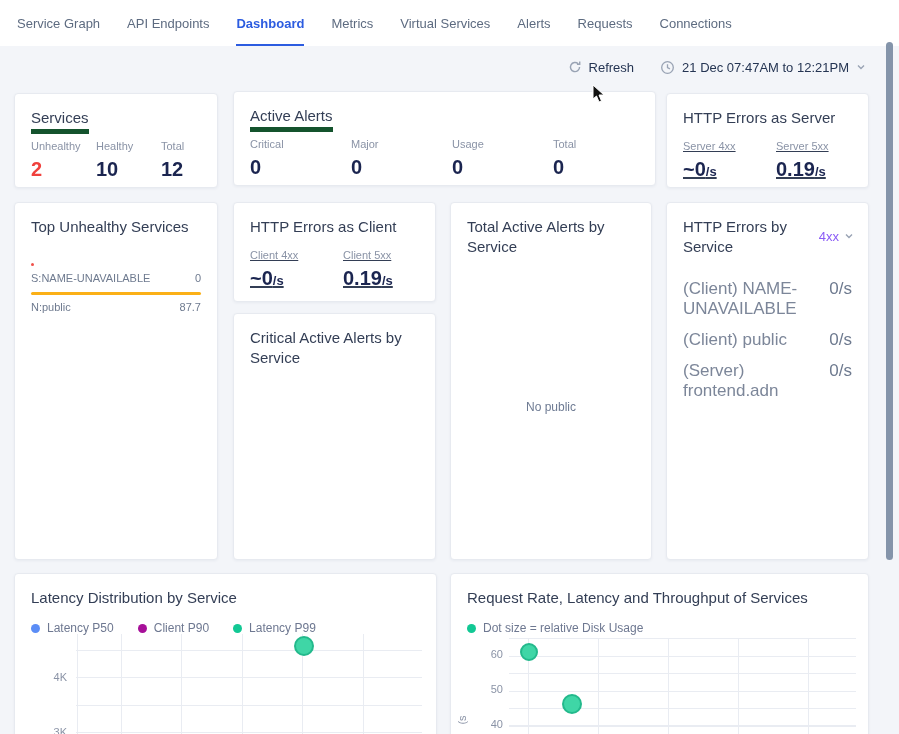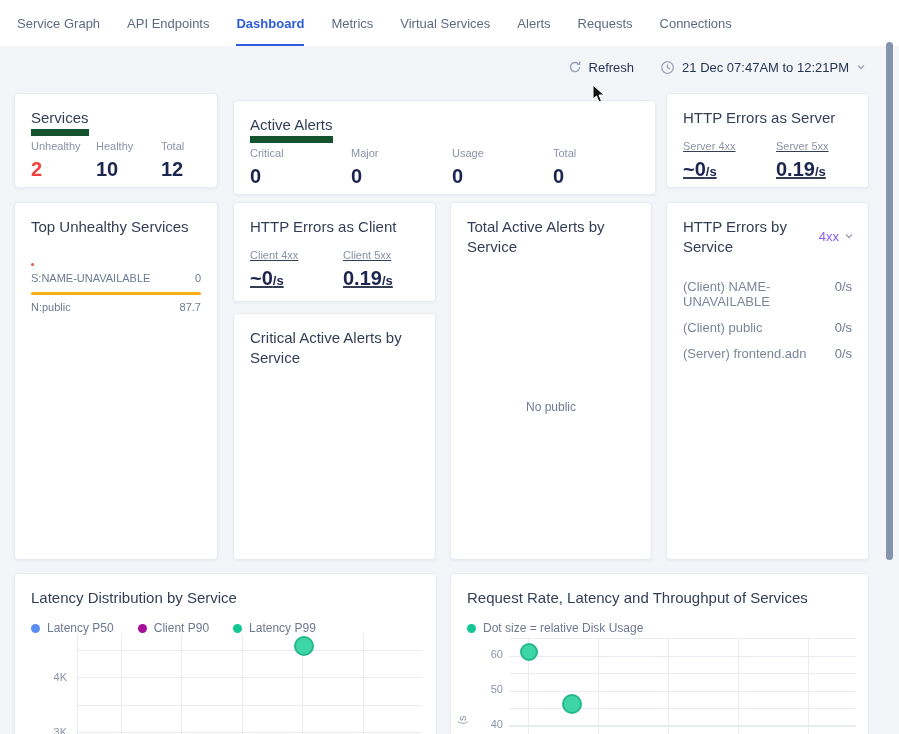--- a/index.html
+++ b/index.html
@@ -49,7 +49,7 @@
 
   .card-title { font-size:15px; color:#333e55; line-height:20px; }
   .card-title.underlined { }
-  .card-title.underlined span { border-bottom:7px solid #14532d; padding-bottom:3px; }
+  .card-title.underlined span { border-bottom:5px solid #14532d; padding-bottom:3px; }
   .stats { display:flex; margin-top:12px; }
   .stat { }
   .stat-label { font-size:11px; color:#8a93a6; white-space:nowrap; }

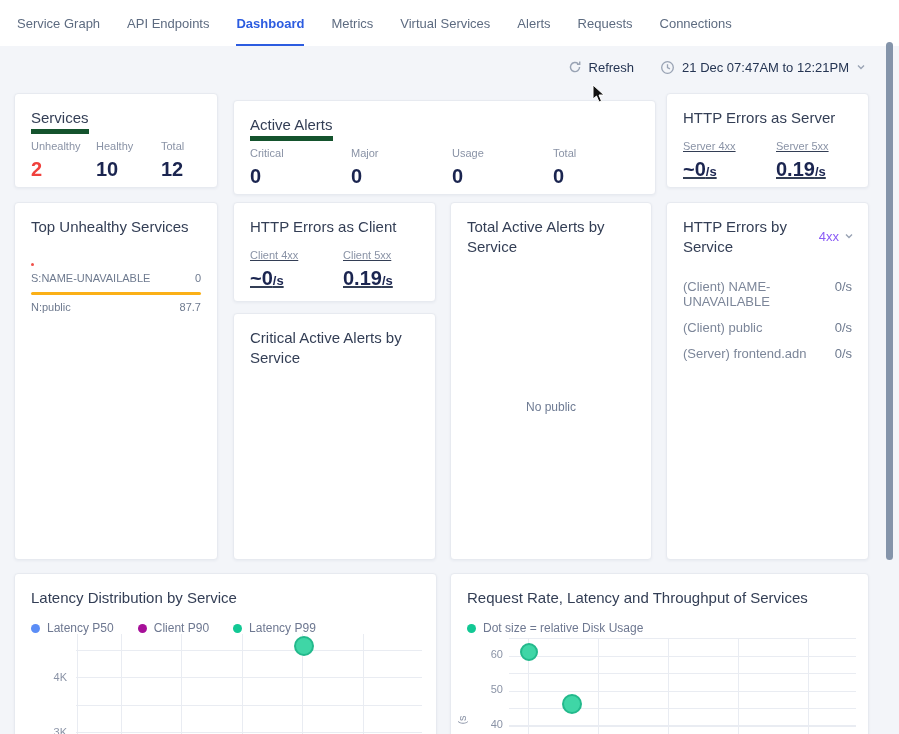--- a/index.html
+++ b/index.html
@@ -37,7 +37,7 @@
     padding:14px 16px;
   }
   #card-services       { left:14px;  top:93px;  width:204px; height:95px; }
-  #card-active-alerts  { left:233px; top:100px;  width:423px; height:95px; }
+  #card-active-alerts  { left:233px; top:91px;  width:423px; height:95px; }
   #card-http-server    { left:666px; top:93px;  width:203px; height:95px; }
   #card-top-unhealthy  { left:14px;  top:202px; width:204px; height:358px; }
   #card-http-client    { left:233px; top:202px; width:203px; height:100px; }

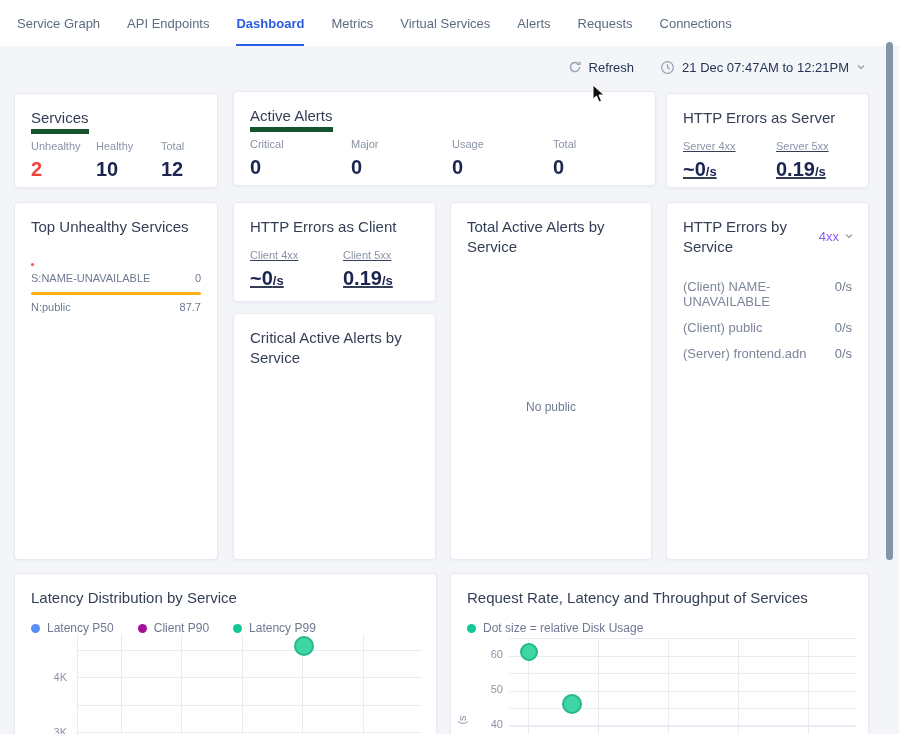--- a/index.html
+++ b/index.html
@@ -78,7 +78,7 @@
   .dd { position:absolute; top:24px; right:14px; display:flex; align-items:center; gap:5px; }
   .dd-value { font-size:13px; color:#8b5cf6; }
   .svc-rows { margin-top:22px; }
-  .svc-row { display:flex; justify-content:space-between; font-size:13px; color:#7c8699; margin-bottom:11px; }
+  .svc-row { display:flex; justify-content:space-between; font-size:17px; color:#7c8699; margin-bottom:11px; }
   .svc-row .svc-val { color:#6e7a8f; }
 
   

